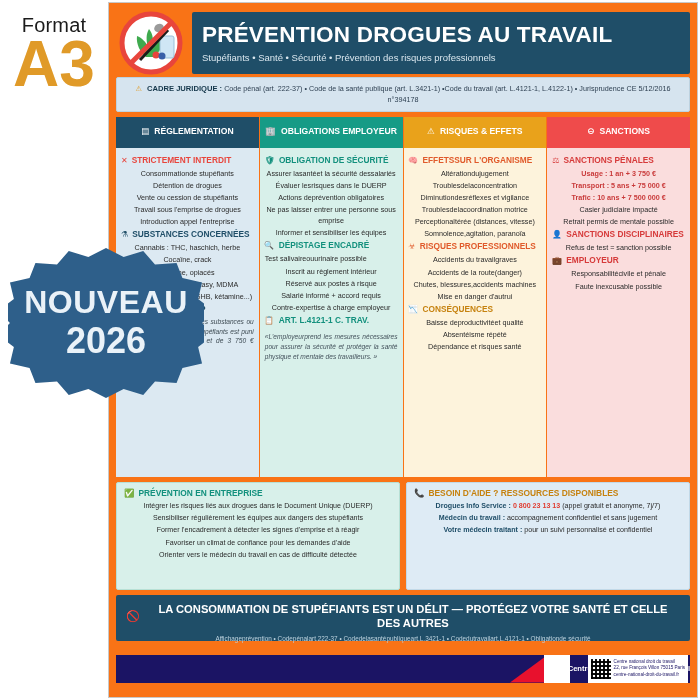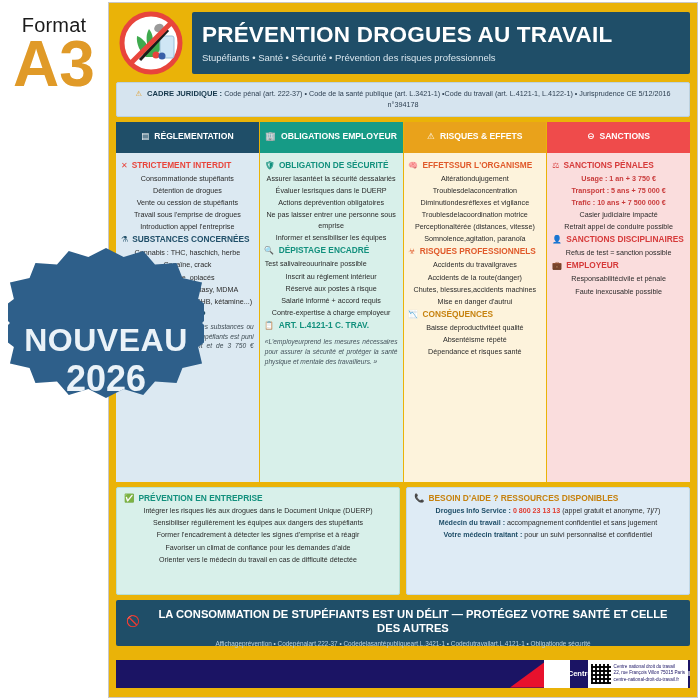--- a/index.html
+++ b/index.html
@@ -19,7 +19,7 @@
   
   .poster{
     position:absolute;left:108px;top:2px;width:590px;height:696px;
-    background:#eab308;border:1px solid #c8c8c8;box-sizing:border-box;
+    background:#f97316;border:1px solid #c8c8c8;box-sizing:border-box;
     padding:6px 7px 0 7px;
   }
 

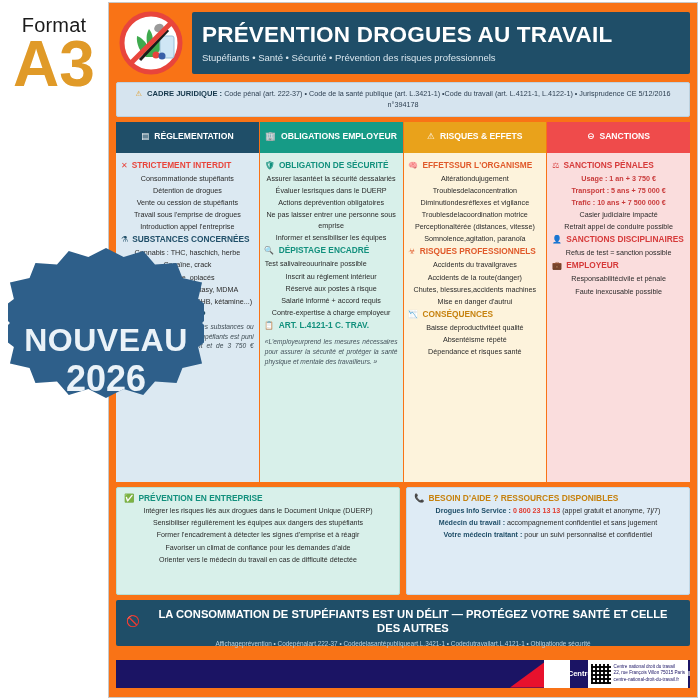--- a/index.html
+++ b/index.html
@@ -36,7 +36,7 @@
 
   
   .legal{
-    margin-top:5px;background:#d6e4ef;border:1px solid #bdd2e0;border-radius:2px;
+    background:#d6e4ef;border:1px solid #bdd2e0;border-radius:2px;
     padding:5px 8px;text-align:center;font-size:7.2px;color:#2c3e50;line-height:1.5;
   }
   .legal b{font-size:7.6px;color:#14364a;}

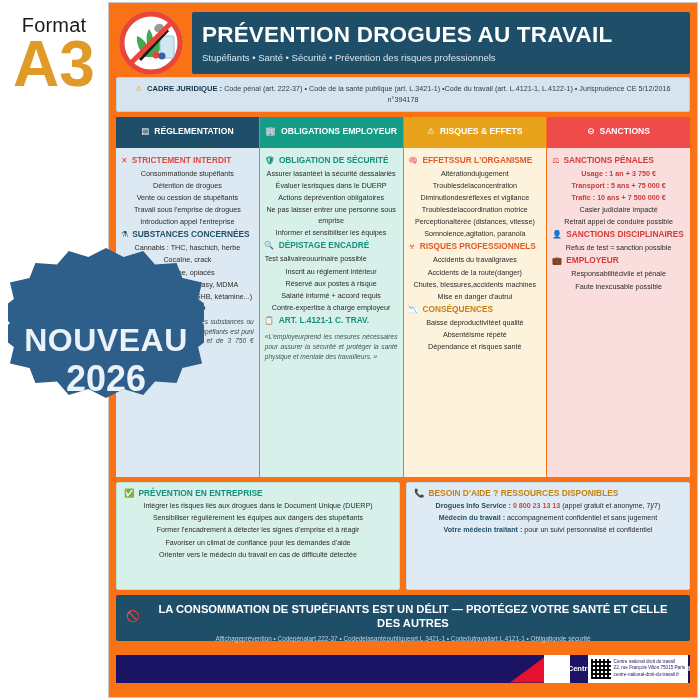--- a/index.html
+++ b/index.html
@@ -277,7 +277,7 @@
           <div class="li" style="color:#c93b3b;font-weight:bold">Transport : 5 ans + 75 000 €</div>
           <div class="li" style="color:#c93b3b;font-weight:bold">Trafic : 10 ans + 7 500 000 €</div>
           <div class="li">Casier judiciaire impacté</div>
-          <div class="li">Retrait appel de conduire possible</div>
+          <div class="li">Retrait permis de mentale possible</div>
 
           <div class="sec-title t4">
             <span class="ic">👤</span>

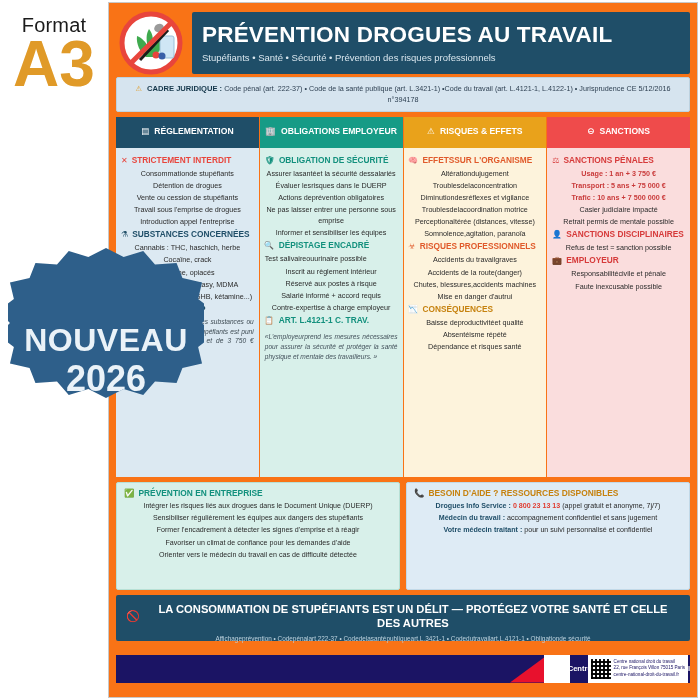--- a/index.html
+++ b/index.html
@@ -111,7 +111,7 @@
   .badge{
     position:absolute;left:8px;top:248px;width:196px;height:150px;
     background:#2e5f8a;color:#eaf2f8;
-    display:flex;flex-direction:column;align-items:center;justify-content:flex-end;
+    display:flex;flex-direction:column;align-items:center;justify-content:center;
     clip-path:polygon(50% 0%,59% 6%,69% 2%,75% 11%,86% 10%,89% 20%,99% 23%,97% 34%,105% 42%,99% 50%,105% 58%,97% 66%,99% 77%,89% 80%,86% 90%,75% 89%,69% 98%,59% 94%,50% 100%,41% 94%,31% 98%,25% 89%,14% 90%,11% 80%,1% 77%,3% 66%,-5% 58%,1% 50%,-5% 42%,3% 34%,1% 23%,11% 20%,14% 10%,25% 11%,31% 2%,41% 6%);
     text-align:center;
   }

